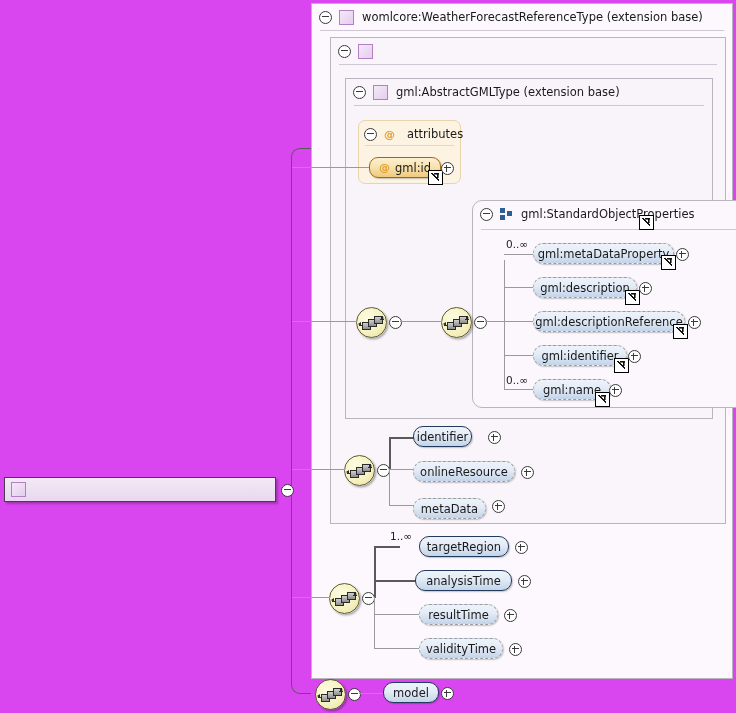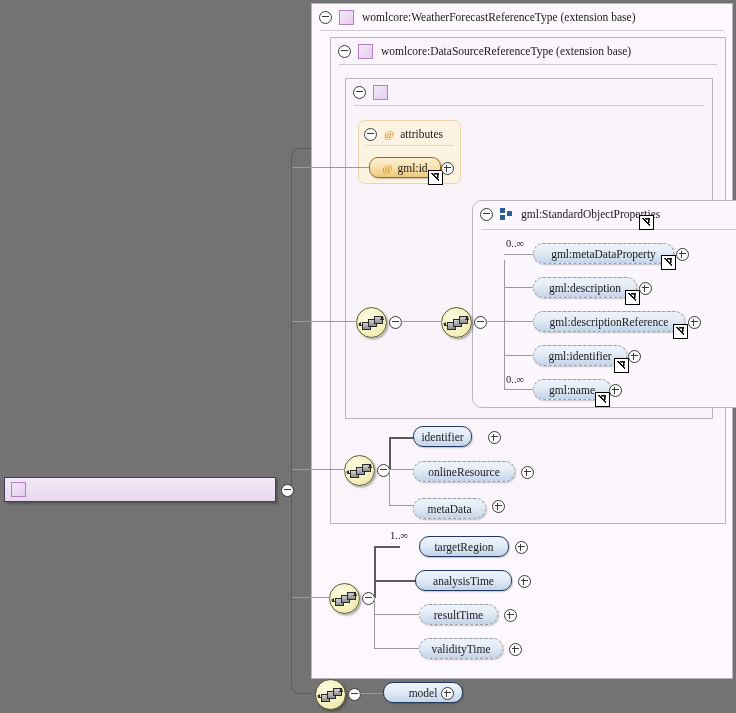--- a/index.html
+++ b/index.html
@@ -11,7 +11,7 @@
     color:#1a1a1a;
     overflow:hidden;
   }
-  #canvas{position:relative;width:736px;height:713px;background:#737373;font-family:Liberation Serif, serif;}
+  #canvas{position:relative;width:736px;height:713px;background:#d946ef;}
 
   
   .panel{position:absolute;box-sizing:border-box;background:#faf4fb;border:1px solid #b9b4bd;}

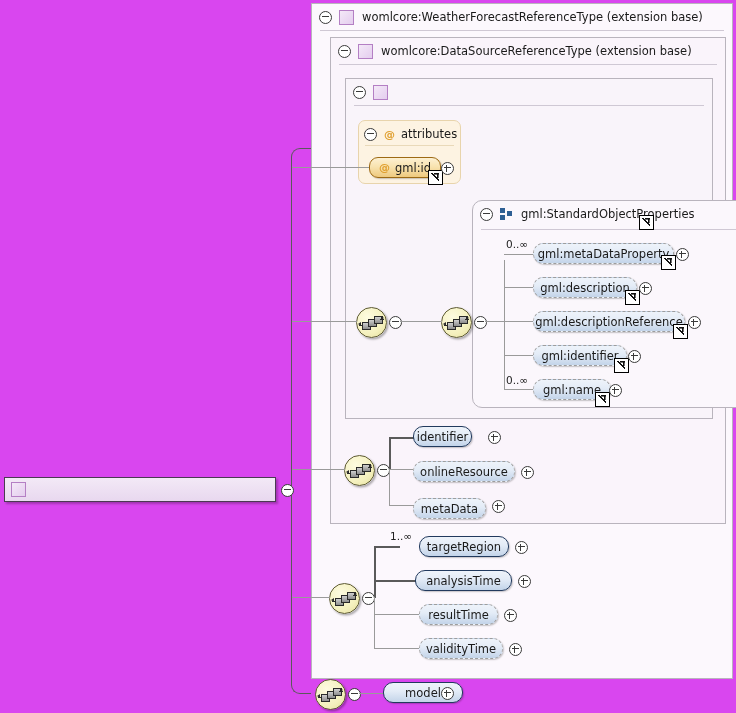--- a/index.html
+++ b/index.html
@@ -116,7 +116,6 @@
     <div class="panel-title">
       <span class="toggle"></span>
       <span class="typesq"></span>
-      <span class="ttl-text">womlcore:DataSourceReferenceType (extension base)</span>
     </div>
     <div class="panel-sep"></div>
   </div>

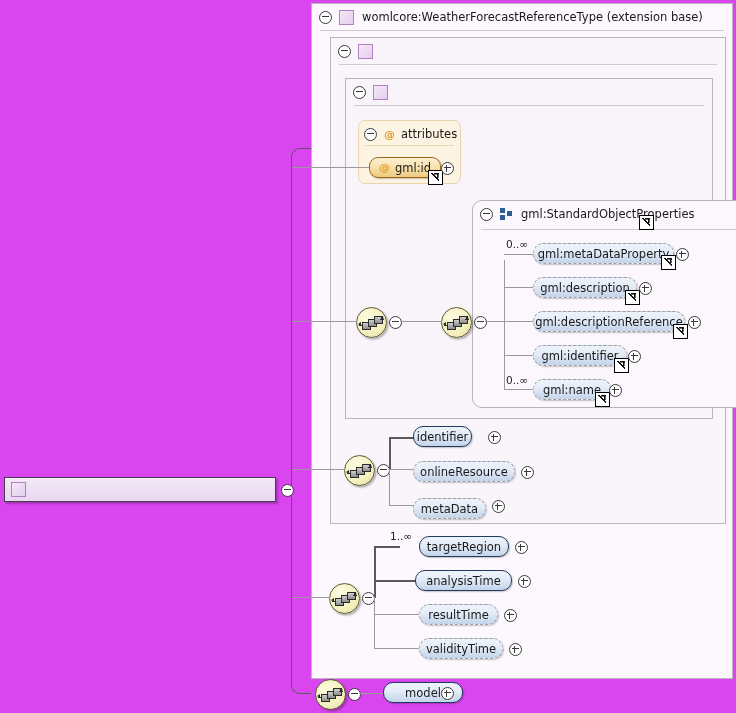--- a/index.html
+++ b/index.html
@@ -124,6 +124,7 @@
     <div class="panel-title">
       <span class="toggle"></span>
       <span class="typesq"></span>
+      <span class="ttl-text">gml:AbstractGMLType (extension base)</span>
     </div>
     <div class="panel-sep"></div>
   </div>

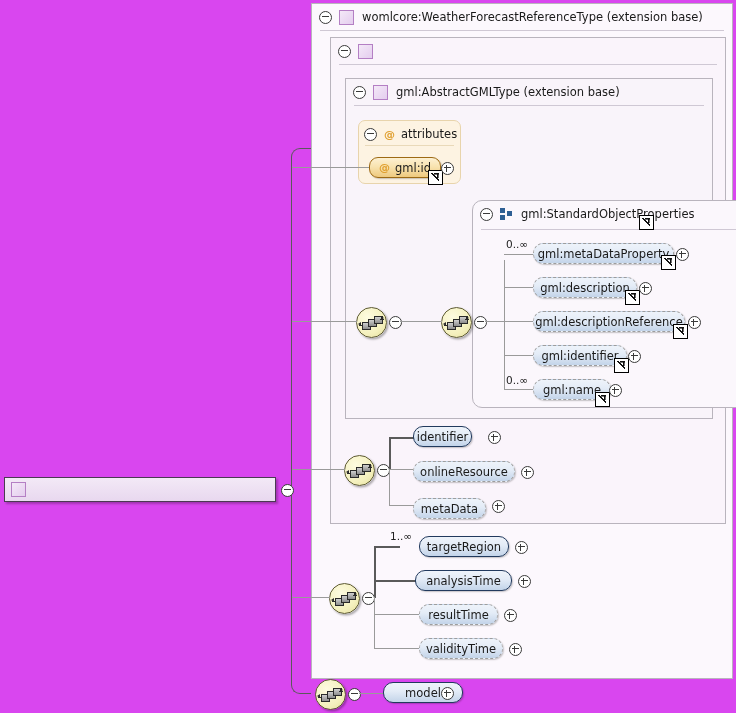--- a/index.html
+++ b/index.html
@@ -133,7 +133,7 @@
     <div class="panel-title" style="padding-left:5px;">
       <span class="toggle"></span>
       <span class="at">@</span>
-      <span class="ttl-text" style="margin-left:6px;">attributes</span>
+      <span class="ttl-text" style="margin-left:12px;">attributes</span>
     </div>
     <div class="panel-sep" style="top:24px;"></div>
   </div>

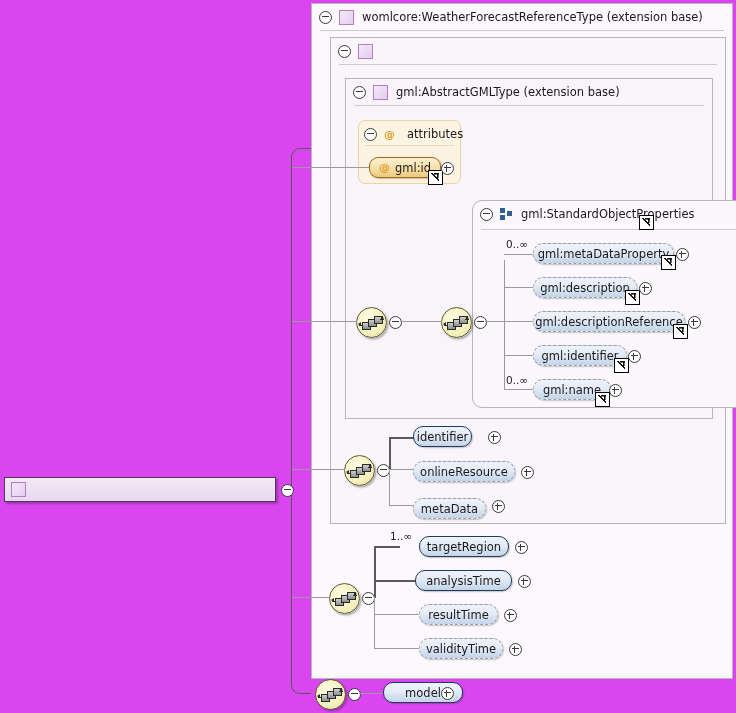--- a/index.html
+++ b/index.html
@@ -314,7 +314,7 @@
   </div>
   <span class="toggle" style="position:absolute;left:348px;top:688px;"></span>
   <div class="ln h" style="left:359px;top:693px;width:25px;"></div>
-  <div class="node req" style="left:383px;top:682px;width:80px;">
+  <div class="node req" style="left:383px;top:682px;width:56px;">
     <span>model</span>
   </div>
   <span class="toggle plus" style="position:absolute;left:441px;top:687px;"></span>

